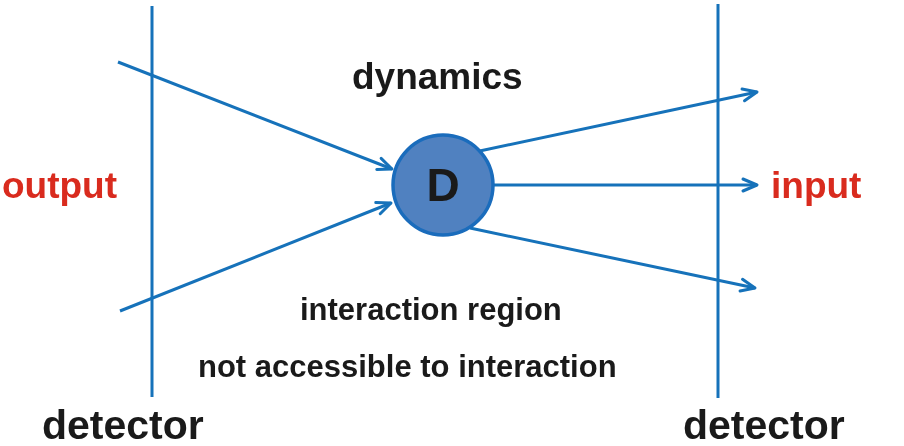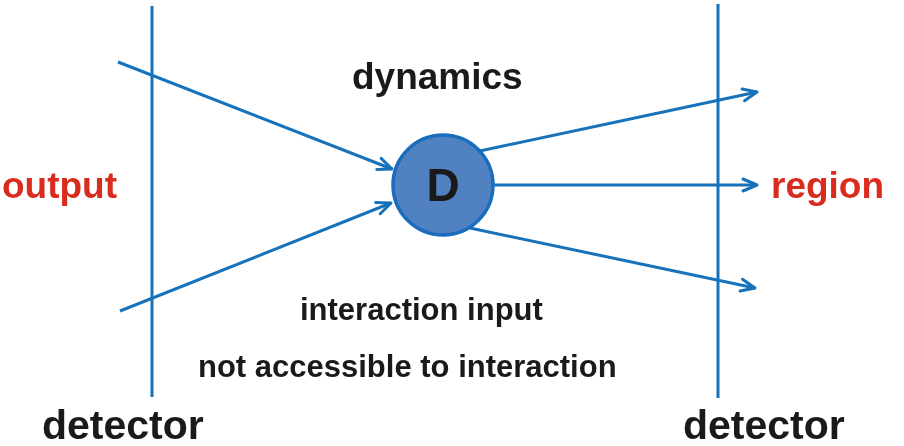--- a/index.html
+++ b/index.html
@@ -72,7 +72,7 @@
 
   <div class="lbl lbl-red" style="left:2px;top:167px;">output</div>
 
-  <div class="lbl lbl-red" style="left:771px;top:167px;">region</div>
+  <div class="lbl lbl-red" style="left:771px;top:167px;">input</div>
 
   <div class="lbl lbl-note" style="left:300px;top:294px;">interaction input</div>
 

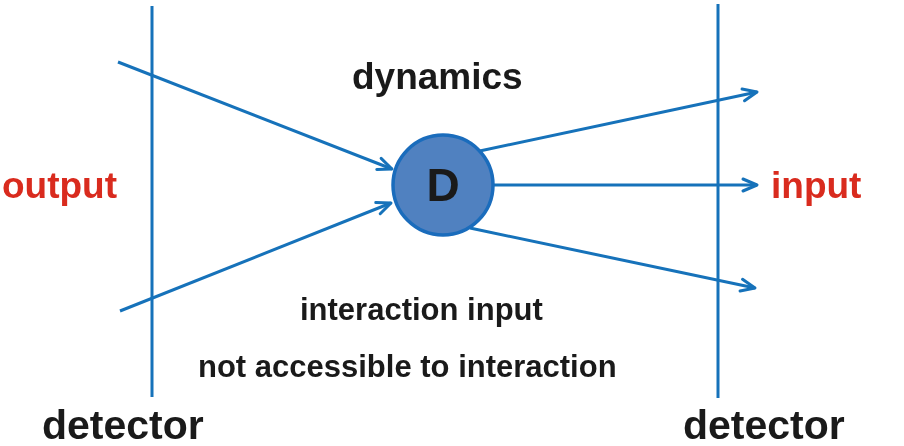--- a/index.html
+++ b/index.html
@@ -74,7 +74,7 @@
 
   <div class="lbl lbl-red" style="left:771px;top:167px;">input</div>
 
-  <div class="lbl lbl-note" style="left:300px;top:294px;">interaction input</div>
+  <div class="lbl lbl-note" style="left:300px;top:294px;">interaction region</div>
 
   <div class="lbl lbl-note" style="left:198px;top:351px;">not accessible to interaction</div>
 

